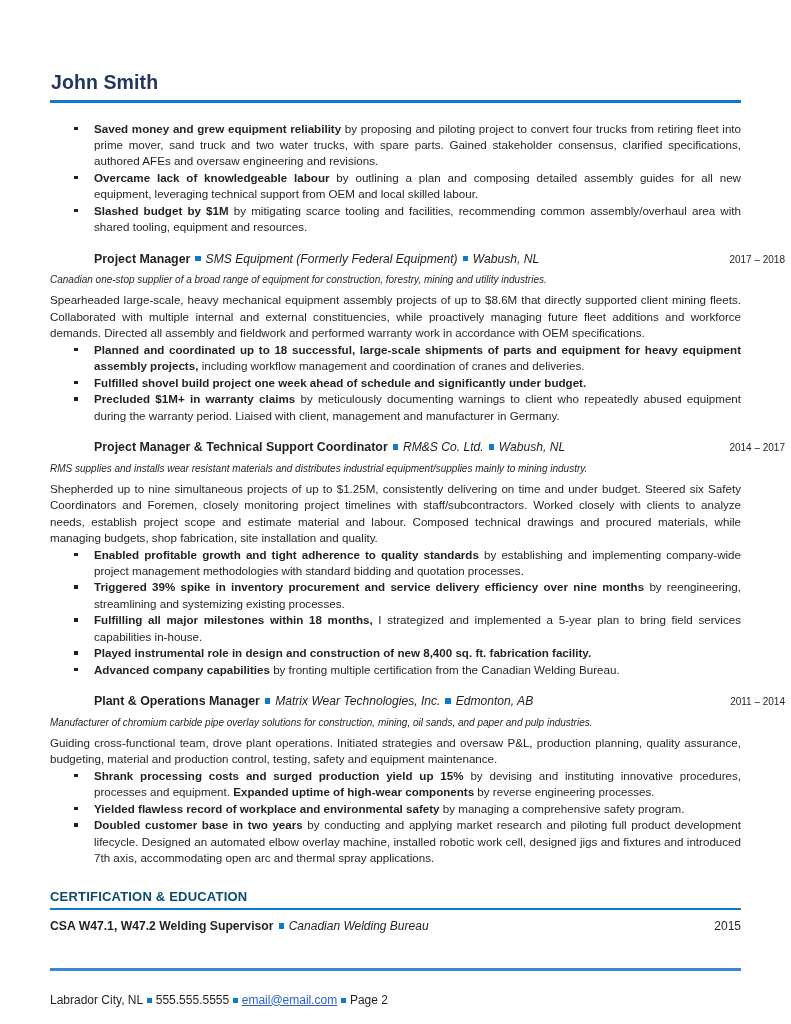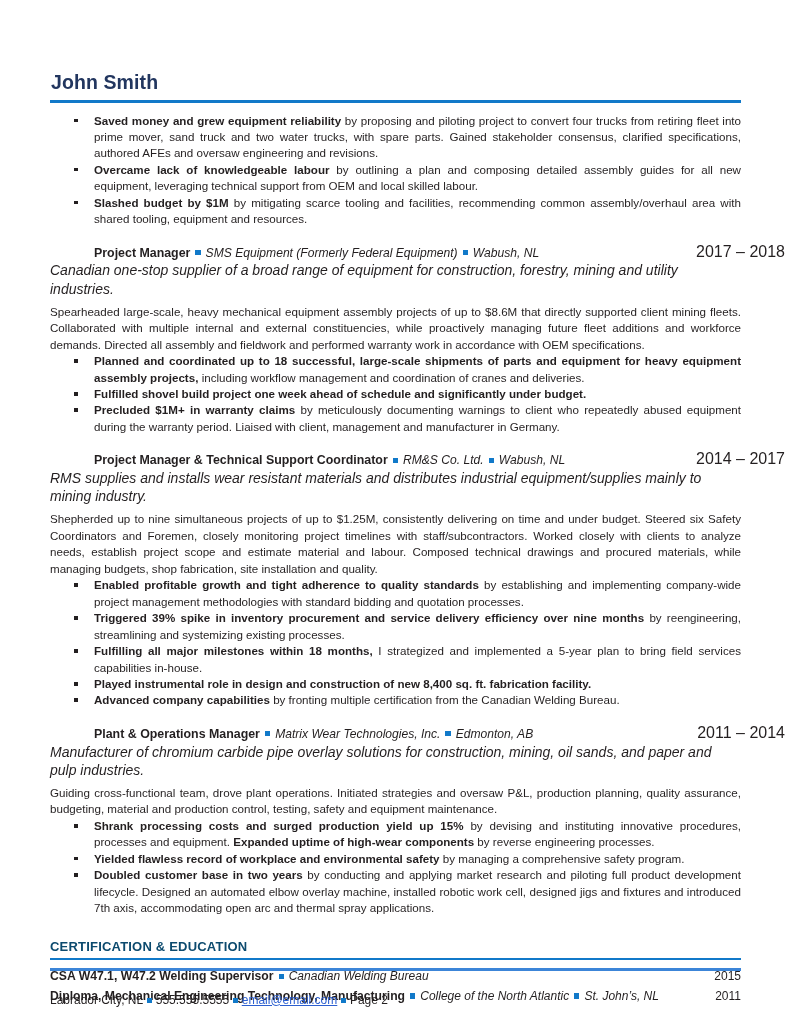--- a/index.html
+++ b/index.html
@@ -198,7 +198,7 @@
       <div class="header-rule"></div>
     </div>
 
-    <ul class="bullets" style="margin-top:10px;" id="top-bullets">
+    <ul class="bullets" style="margin-top:18px;" id="top-bullets">
         <li><span class="sq"></span><b>Saved money and grew equipment reliability</b><span> by proposing and piloting project to convert four trucks from retiring fleet into prime mover, sand truck and two water trucks, with spare parts. Gained stakeholder consensus, clarified specifications, authored AFEs and oversaw engineering and revisions.</span></li>
         <li><span class="sq"></span><b>Overcame lack of knowledgeable labour</b><span> by outlining a plan and composing detailed assembly guides for all new equipment, leveraging technical support from OEM and local skilled labour.</span></li>
         <li><span class="sq"></span><b>Slashed budget by $1M</b><span> by mitigating scarce tooling and facilities, recommending common assembly/overhaul area with shared tooling, equipment and resources.</span></li>

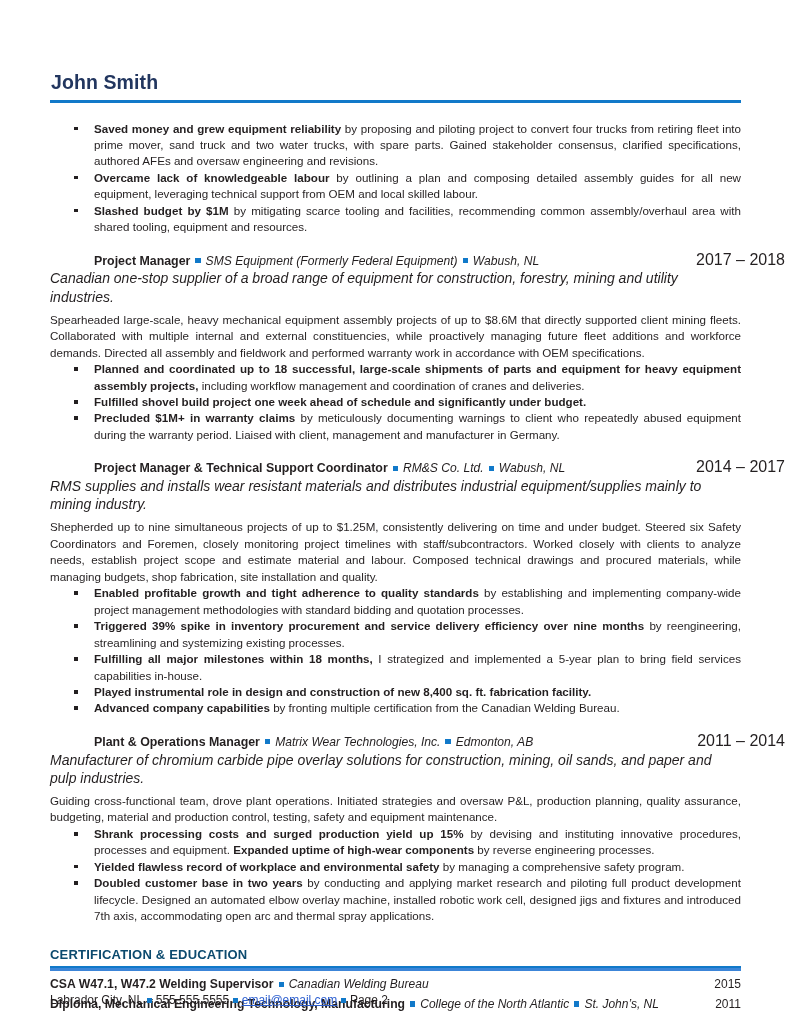--- a/index.html
+++ b/index.html
@@ -104,7 +104,7 @@
     color: #231f20;
   }
   .job-dates {
-    font-size: 16px;
+    font-size: 10px;
     color: #231f20;
     white-space: nowrap;
     padding-left: 14px;

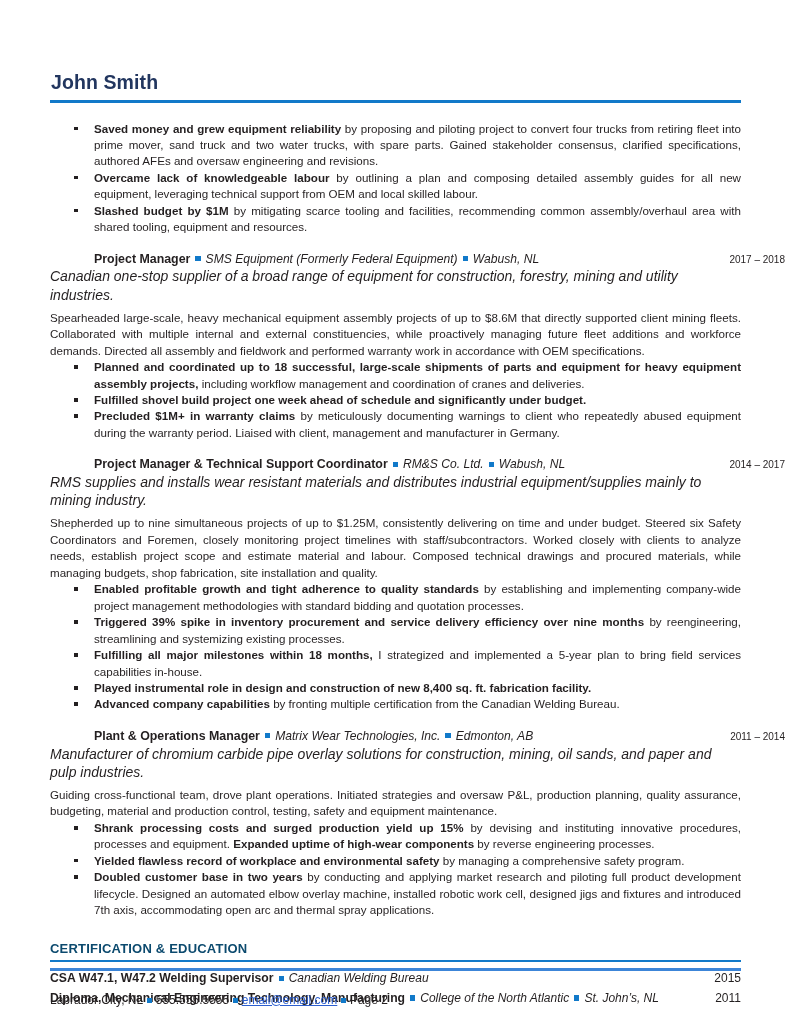--- a/index.html
+++ b/index.html
@@ -111,9 +111,9 @@
   }
   .job-desc {
     font-style: italic;
-    font-size: 14px;
-    color: #231f20;
-    margin-top: 0;
+    font-size: 10px;
+    color: #231f20;
+    margin-top: 6px;
     line-height: 1.3;
   }
   .job-summary { margin-top: 6px; }

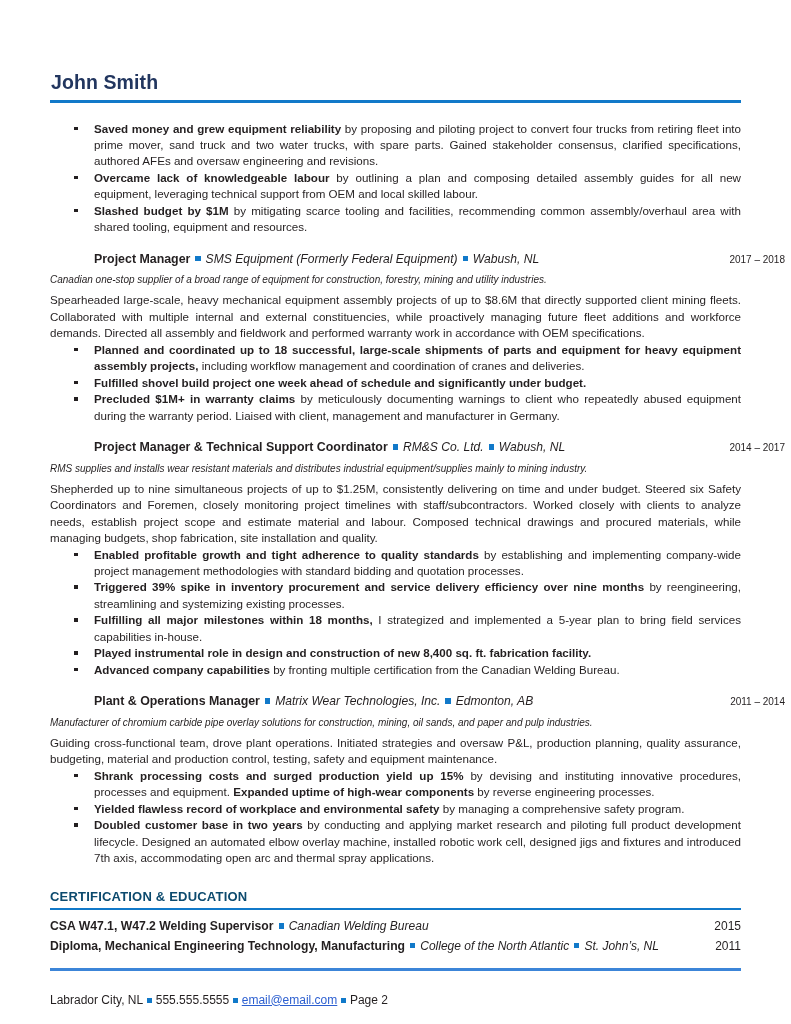--- a/index.html
+++ b/index.html
@@ -256,10 +256,6 @@
             <div class="edu-left"><span class="edu-name">CSA W47.1, W47.2 Welding Supervisor</span><span class="bsq"></span><span class="edu-org">Canadian Welding Bureau</span></div>
             <div class="edu-year">2015</div>
           </div>
-          <div class="edu-row">
-            <div class="edu-left"><span class="edu-name">Diploma, Mechanical Engineering Technology, Manufacturing</span><span class="bsq"></span><span class="edu-org">College of the North Atlantic</span><span class="bsq"></span><span class="edu-place">St. John’s, NL</span></div>
-            <div class="edu-year">2011</div>
-          </div>
         </div>
     </div>
 

